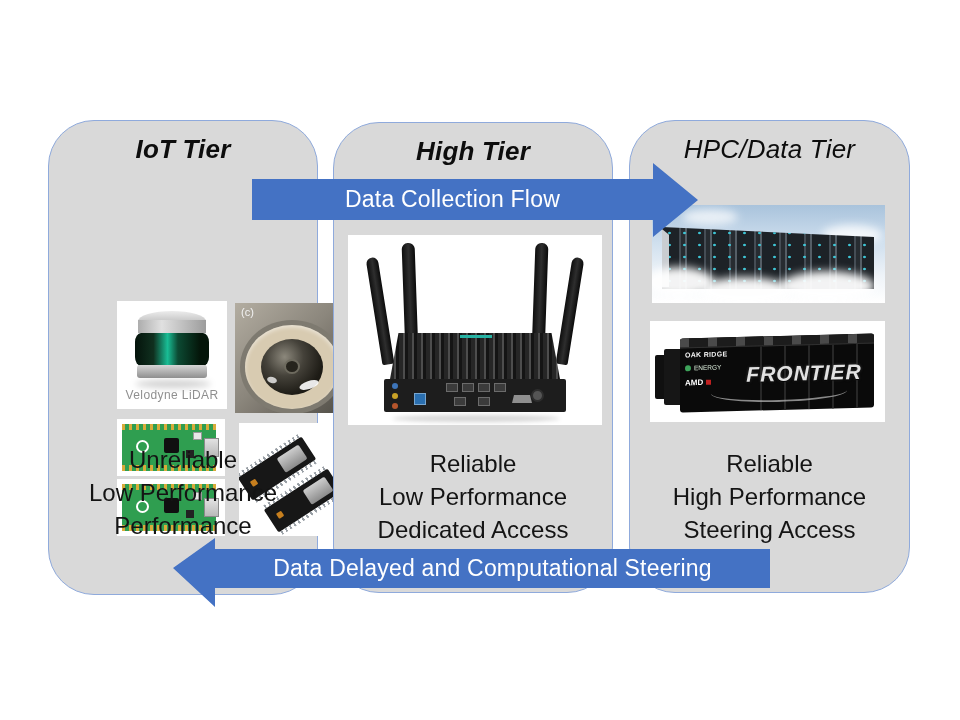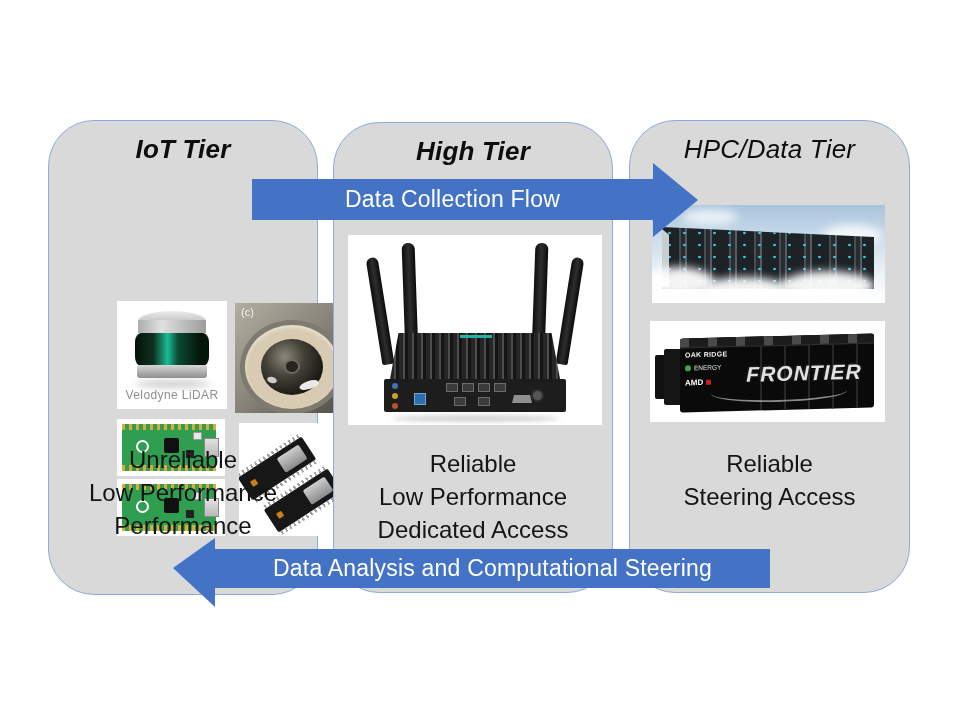--- a/index.html
+++ b/index.html
@@ -255,6 +255,7 @@
     <h2 class="tier-title regular">HPC/Data Tier</h2>
     <div class="attrs">
       <div>Reliable</div>
+      <div>High Performance</div>
       <div>Steering Access</div>
     </div>
   </section>

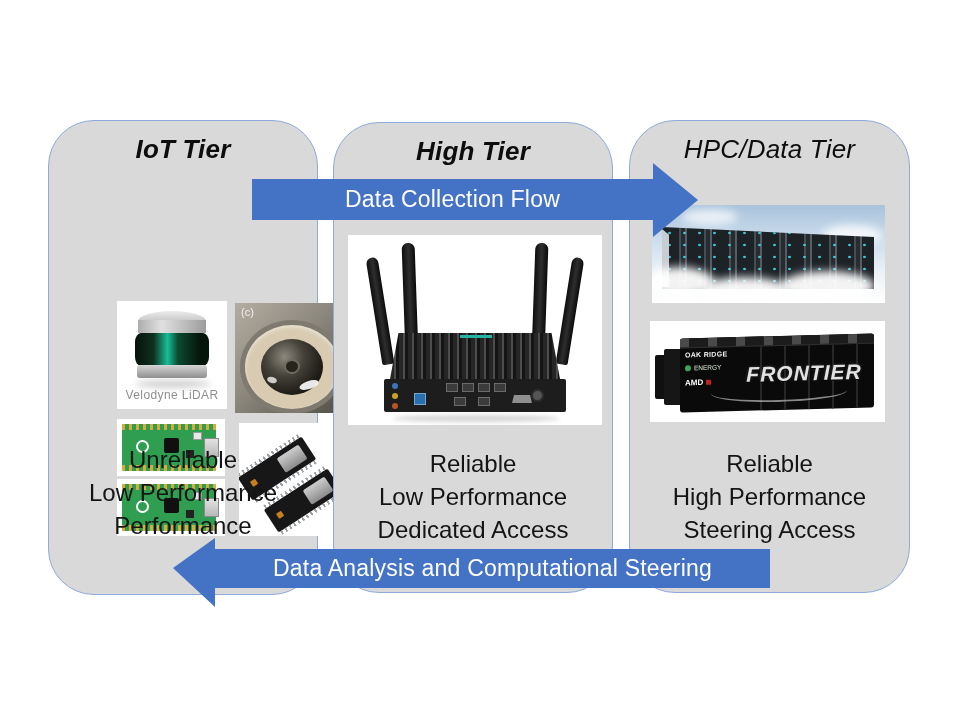--- a/index.html
+++ b/index.html
@@ -288,7 +288,7 @@
     <div class="arrow-label">Data Collection Flow</div>
   </div>
   <div class="arrow arrow-bottom">
-    <div class="arrow-label">Data Analysis and Computational Steering</div>
+    <div class="arrow-label">Data Delayed and Computational Steering</div>
   </div>
 
 </div>

